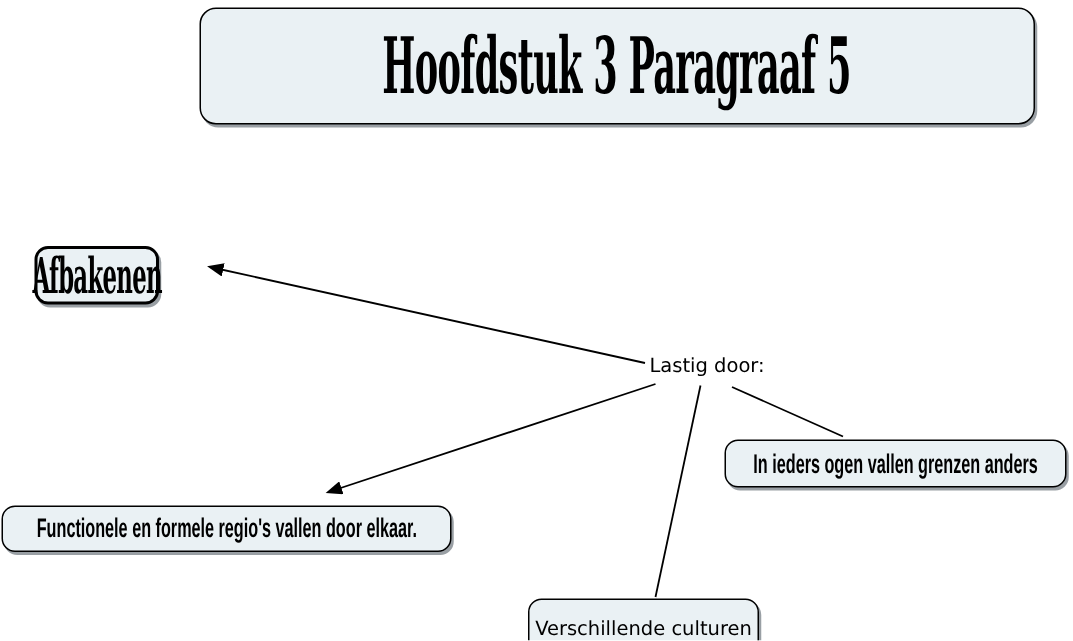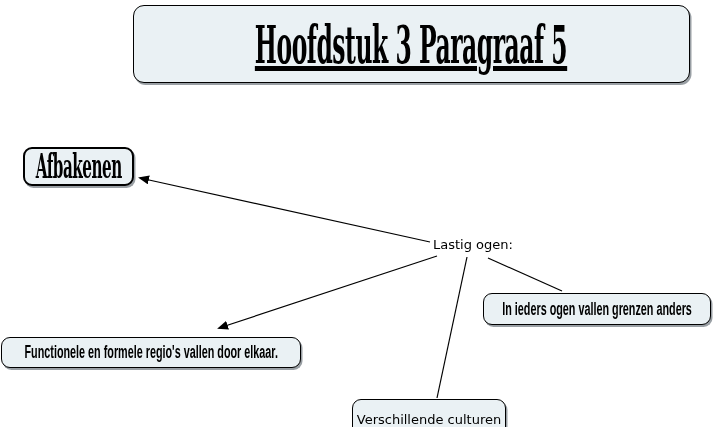--- a/index.html
+++ b/index.html
@@ -45,7 +45,7 @@
     color:#000;
     white-space:nowrap;
   }
-  #node-title{left:133px;top:5px;width:557px;height:78px;border-radius:11px;text-decoration:underline;}
+  #node-title{left:133px;top:5px;width:557px;height:78px;border-radius:11px;}
   #node-afbakenen{left:23px;top:147px;width:111px;height:39px;border-width:2px;}
   #label-lastig-door{position:absolute;left:433px;top:237px;}
   #node-in-ieders{left:483px;top:293px;width:228px;height:32px;}

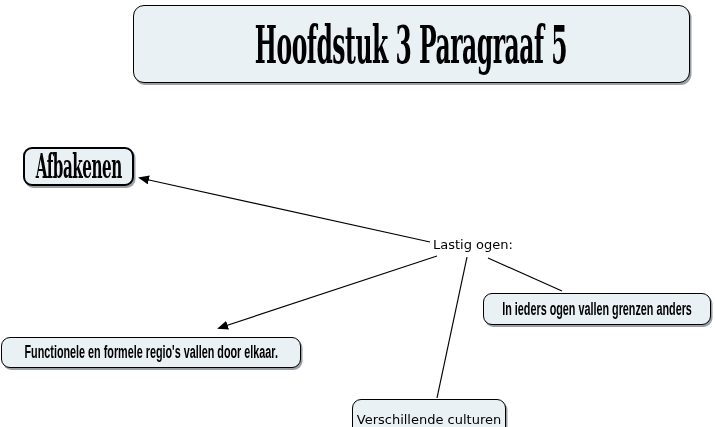--- a/index.html
+++ b/index.html
@@ -46,7 +46,7 @@
     white-space:nowrap;
   }
   #node-title{left:133px;top:5px;width:557px;height:78px;border-radius:11px;}
-  #node-afbakenen{left:23px;top:147px;width:111px;height:39px;border-width:2px;}
+  #node-afbakenen{left:23px;top:164px;width:83px;height:39px;border-width:2px;}
   #label-lastig-door{position:absolute;left:433px;top:237px;}
   #node-in-ieders{left:483px;top:293px;width:228px;height:32px;}
   #node-functionele{left:1px;top:337px;width:300px;height:31px;}

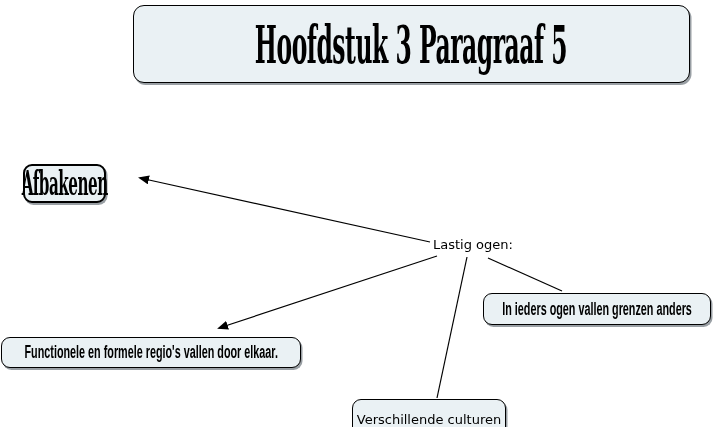--- a/index.html
+++ b/index.html
@@ -77,7 +77,7 @@
     <span class="poster-text afbakenen-text">Afbakenen</span>
   </div>
 
-  <div id="label-lastig-door" class="plain-text">Lastig ogen:</div>
+  <div id="label-lastig-door" class="plain-text">Lastig door:</div>
 
   <div class="node" id="node-functionele">
     <span class="condensed-text">Functionele en formele regio's vallen door elkaar.</span>

